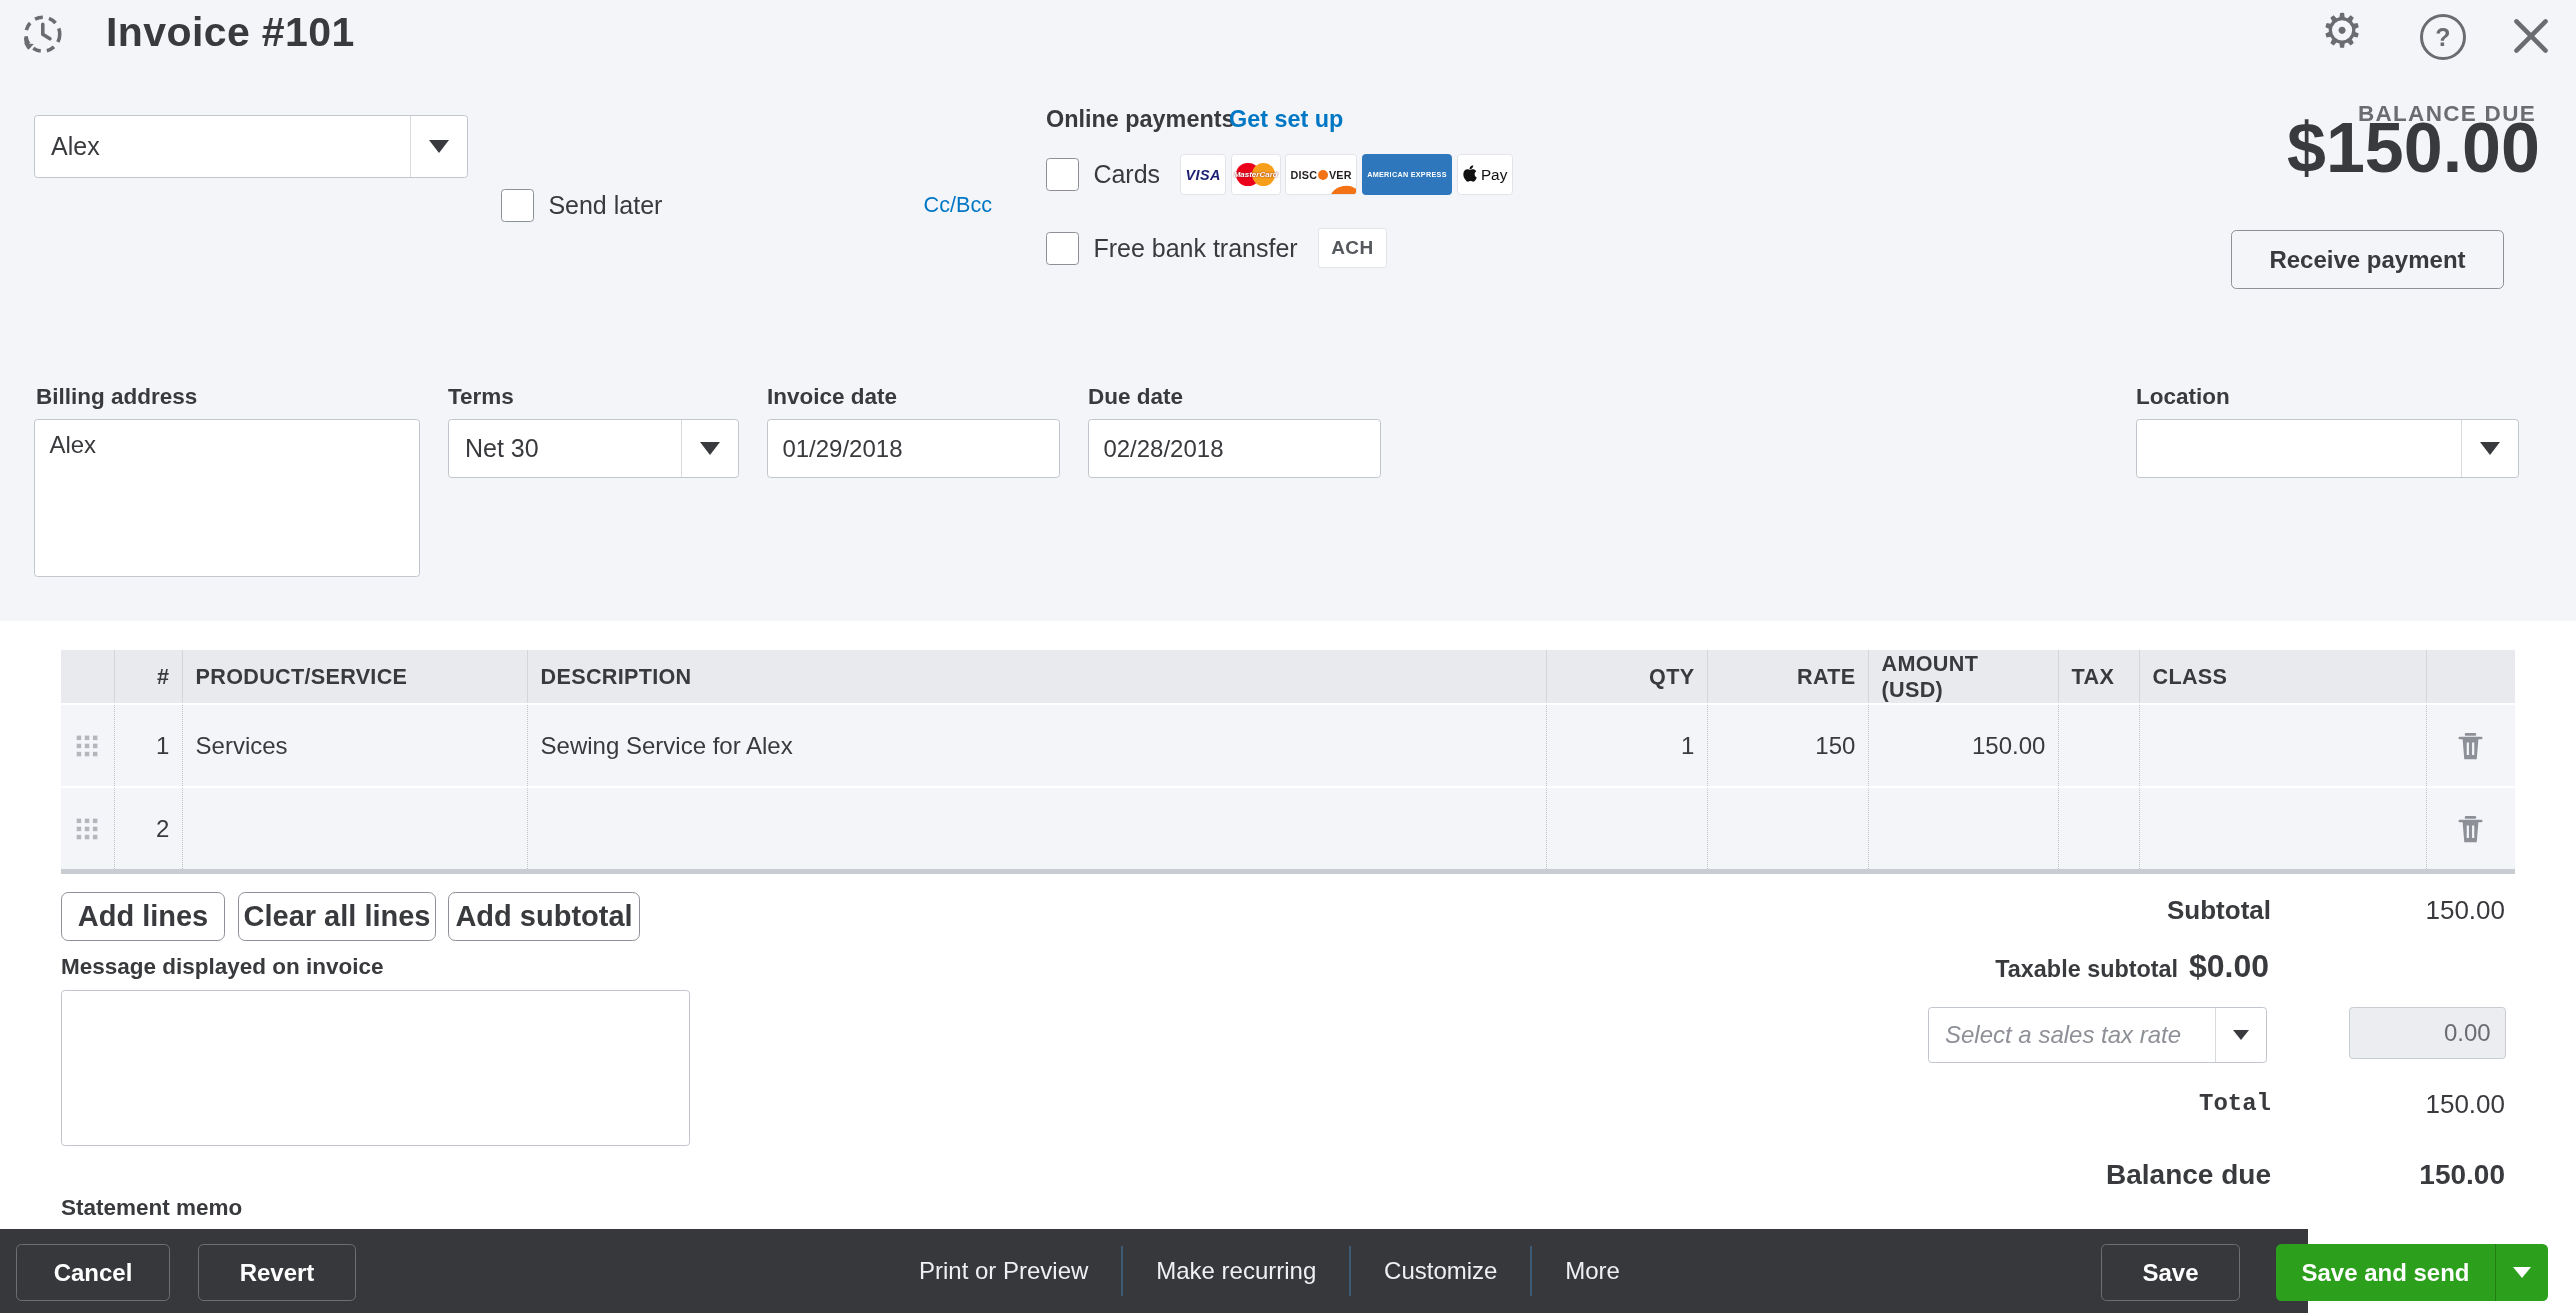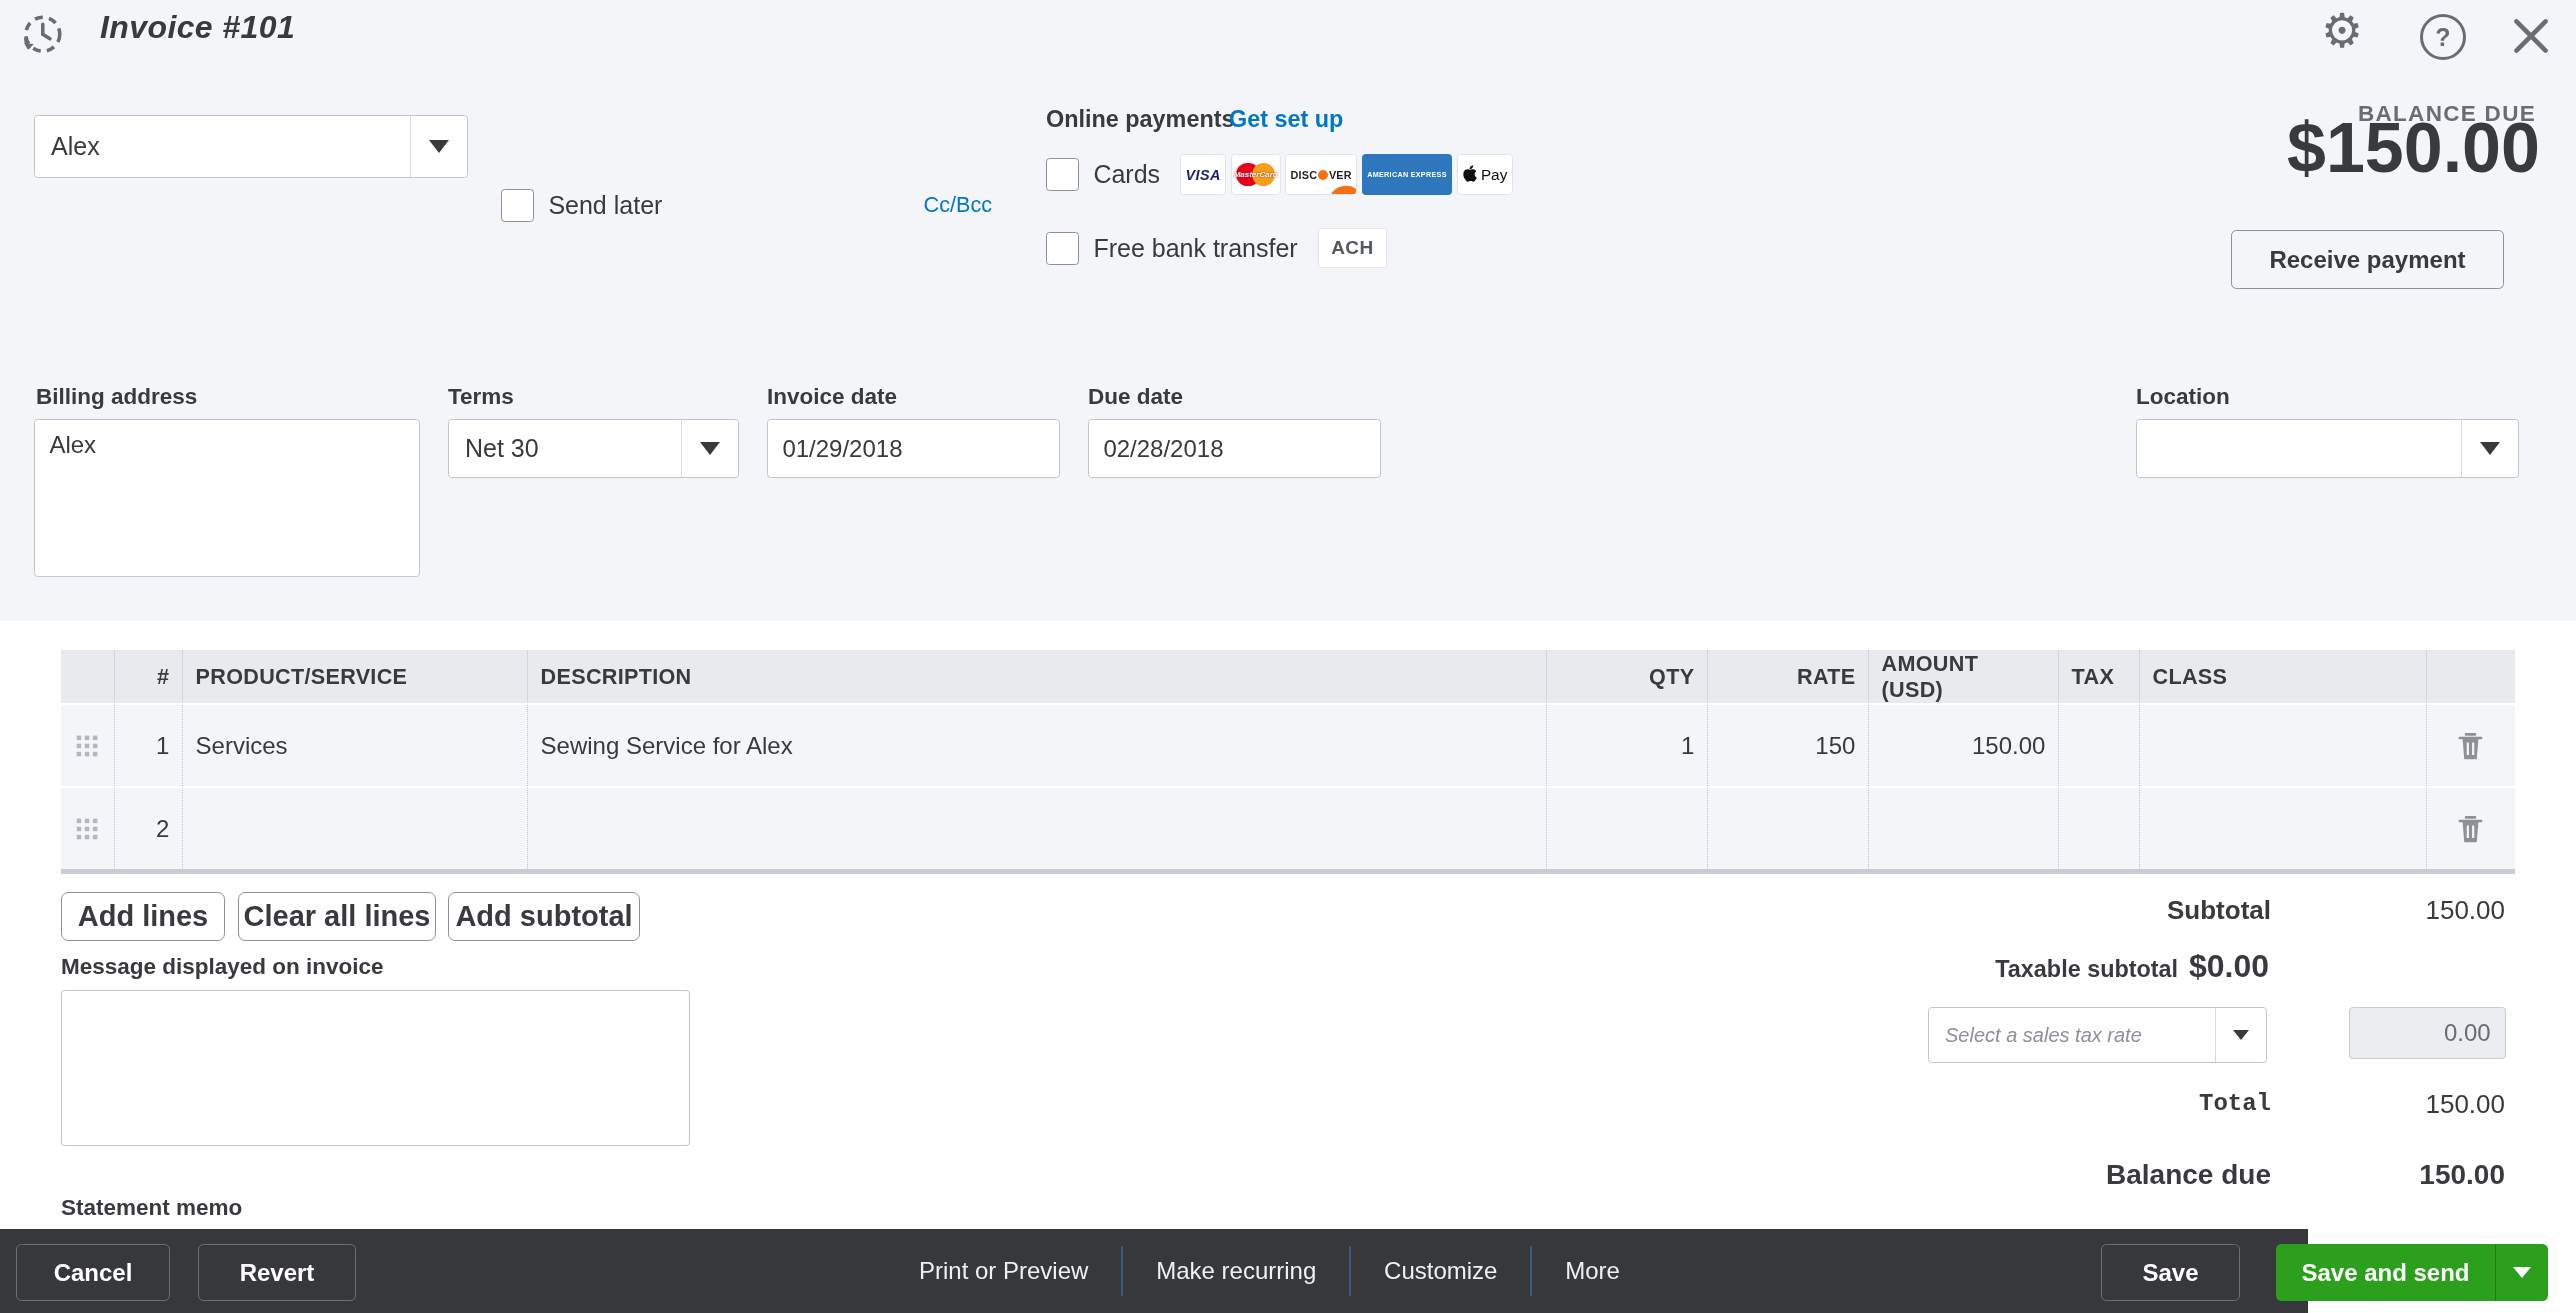--- a/index.html
+++ b/index.html
@@ -8,7 +8,7 @@
   .abs{position:absolute;}
   
   .top{position:absolute;top:0;left:0;width:2576px;height:621px;background:#f4f5f8;}
-  .page-title{position:absolute;left:100px;top:9px;font-size:32px;font-weight:600;letter-spacing:0.4px;font-style:italic;}
+  .page-title{position:absolute;left:106px;top:9px;font-size:41px;font-weight:600;letter-spacing:0.4px;}
   .hicon{position:absolute;top:14.4px;color:#6b6c72;cursor:pointer;}
   .help-circle{width:40px;height:40px;border:3.6px solid #6b6c72;border-radius:50%;
                display:flex;align-items:center;justify-content:center;font-size:25px;font-weight:700;color:#6b6c72;}

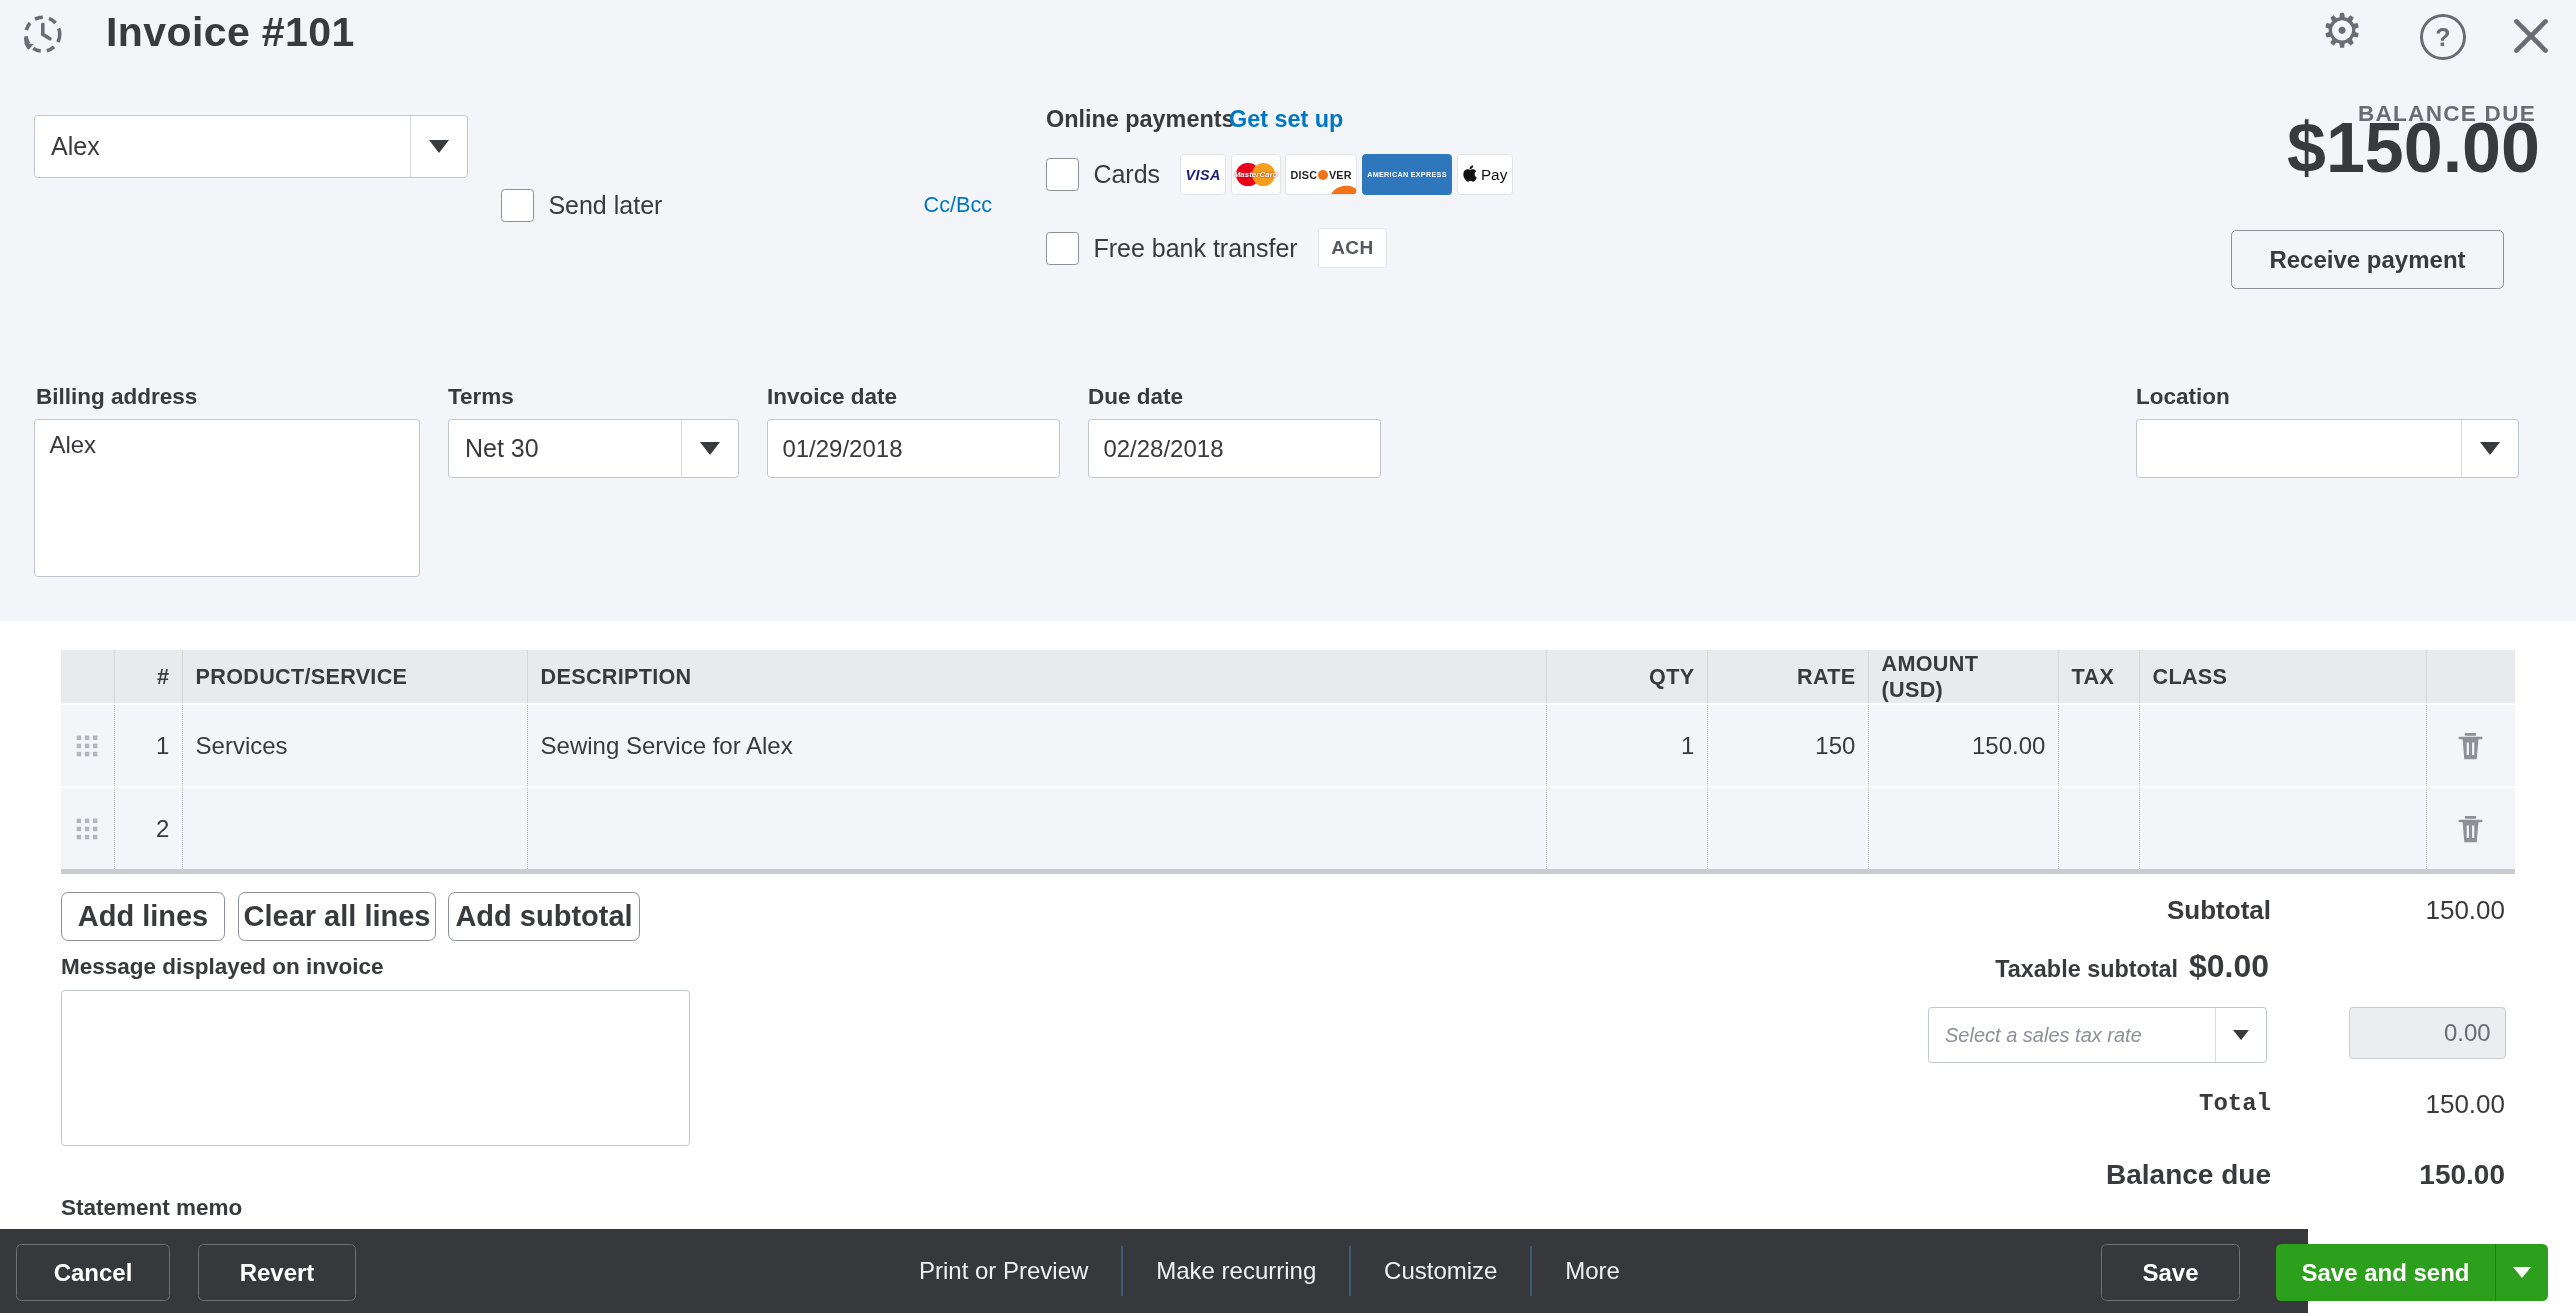--- a/index.html
+++ b/index.html
@@ -15,7 +15,7 @@
   
   .sel{background:#fff;border:1.8px solid #c1c5cc;border-radius:3.6px;display:flex;align-items:stretch;box-sizing:border-box;}
   .sel .val{flex:1;display:flex;align-items:center;padding:0 16px;font-size:25px;color:#393a3d;overflow:hidden;white-space:nowrap;}
-  .sel .val.placeholder{font-style:italic;color:#8d9096;font-size:20px;}
+  .sel .val.placeholder{font-style:italic;color:#8d9096;font-size:24px;}
   .sel .caret-seg{width:56px;border-left:1.8px solid #d8dade;display:flex;align-items:center;justify-content:center;}
   .tri{width:0;height:0;border-left:10px solid transparent;border-right:10px solid transparent;border-top:13.5px solid #393a3d;}
   .tinput{background:#fff;border:1.8px solid #c1c5cc;border-radius:3.6px;box-sizing:border-box;

